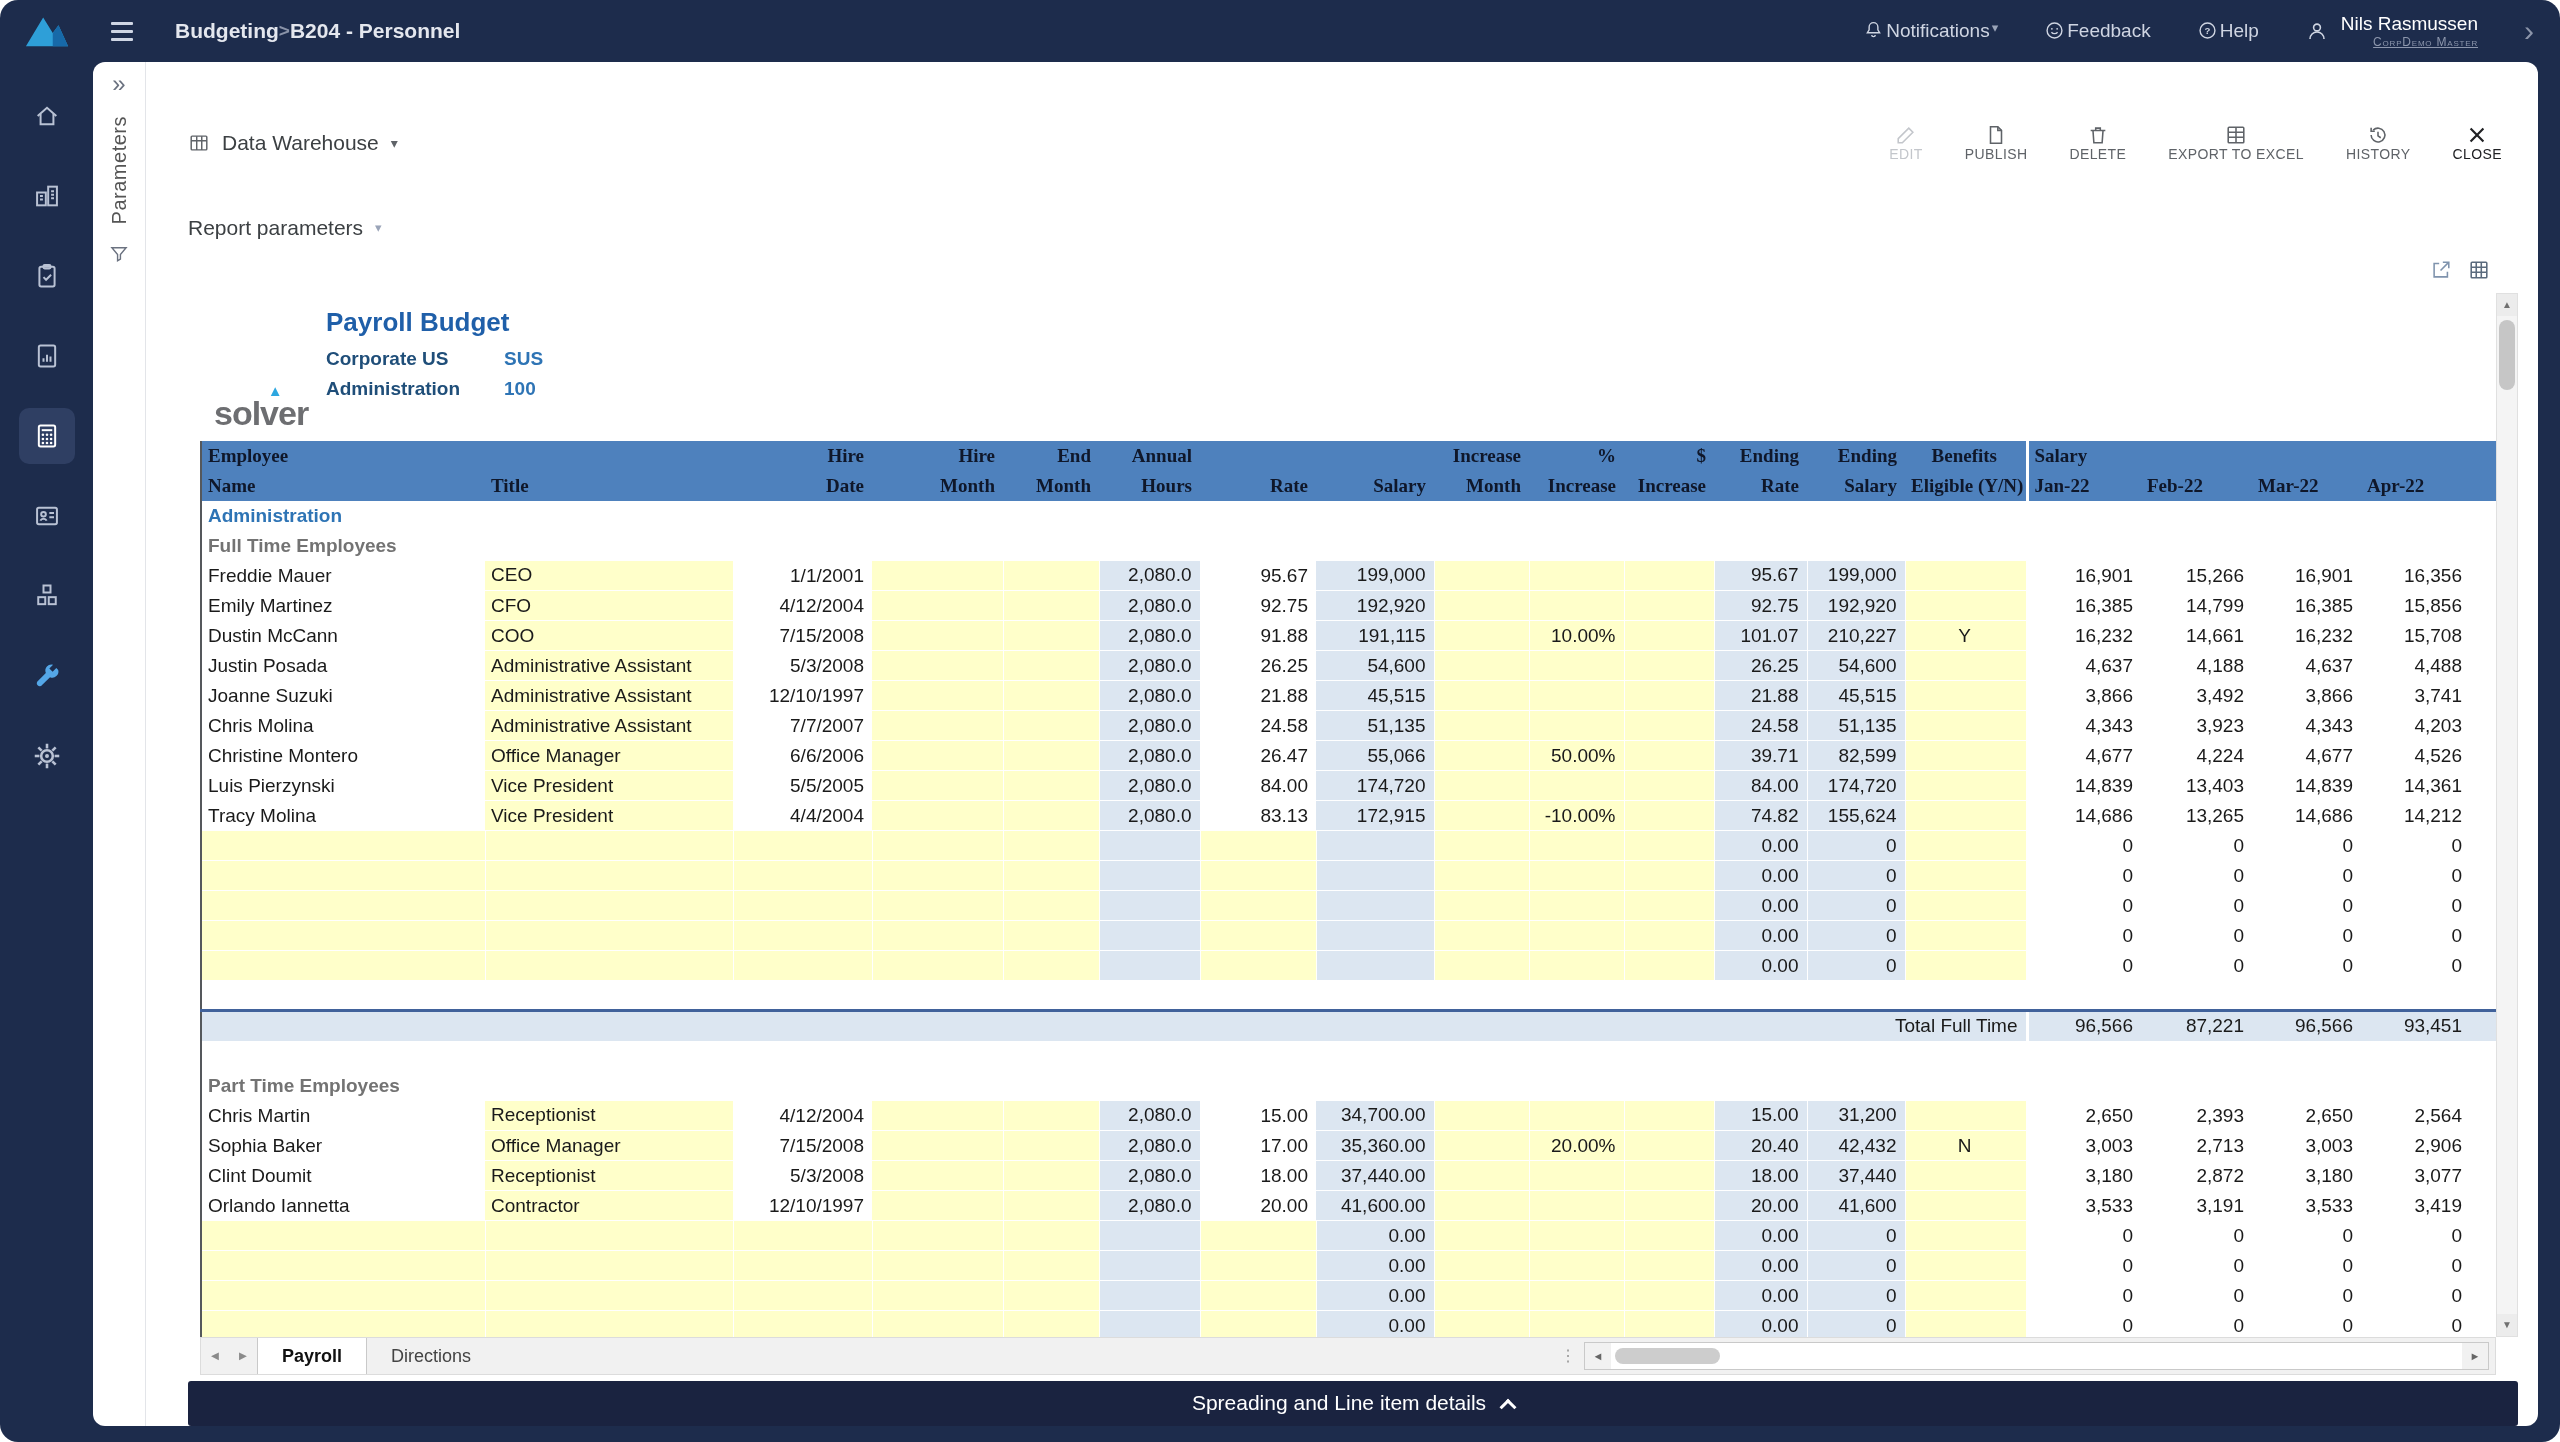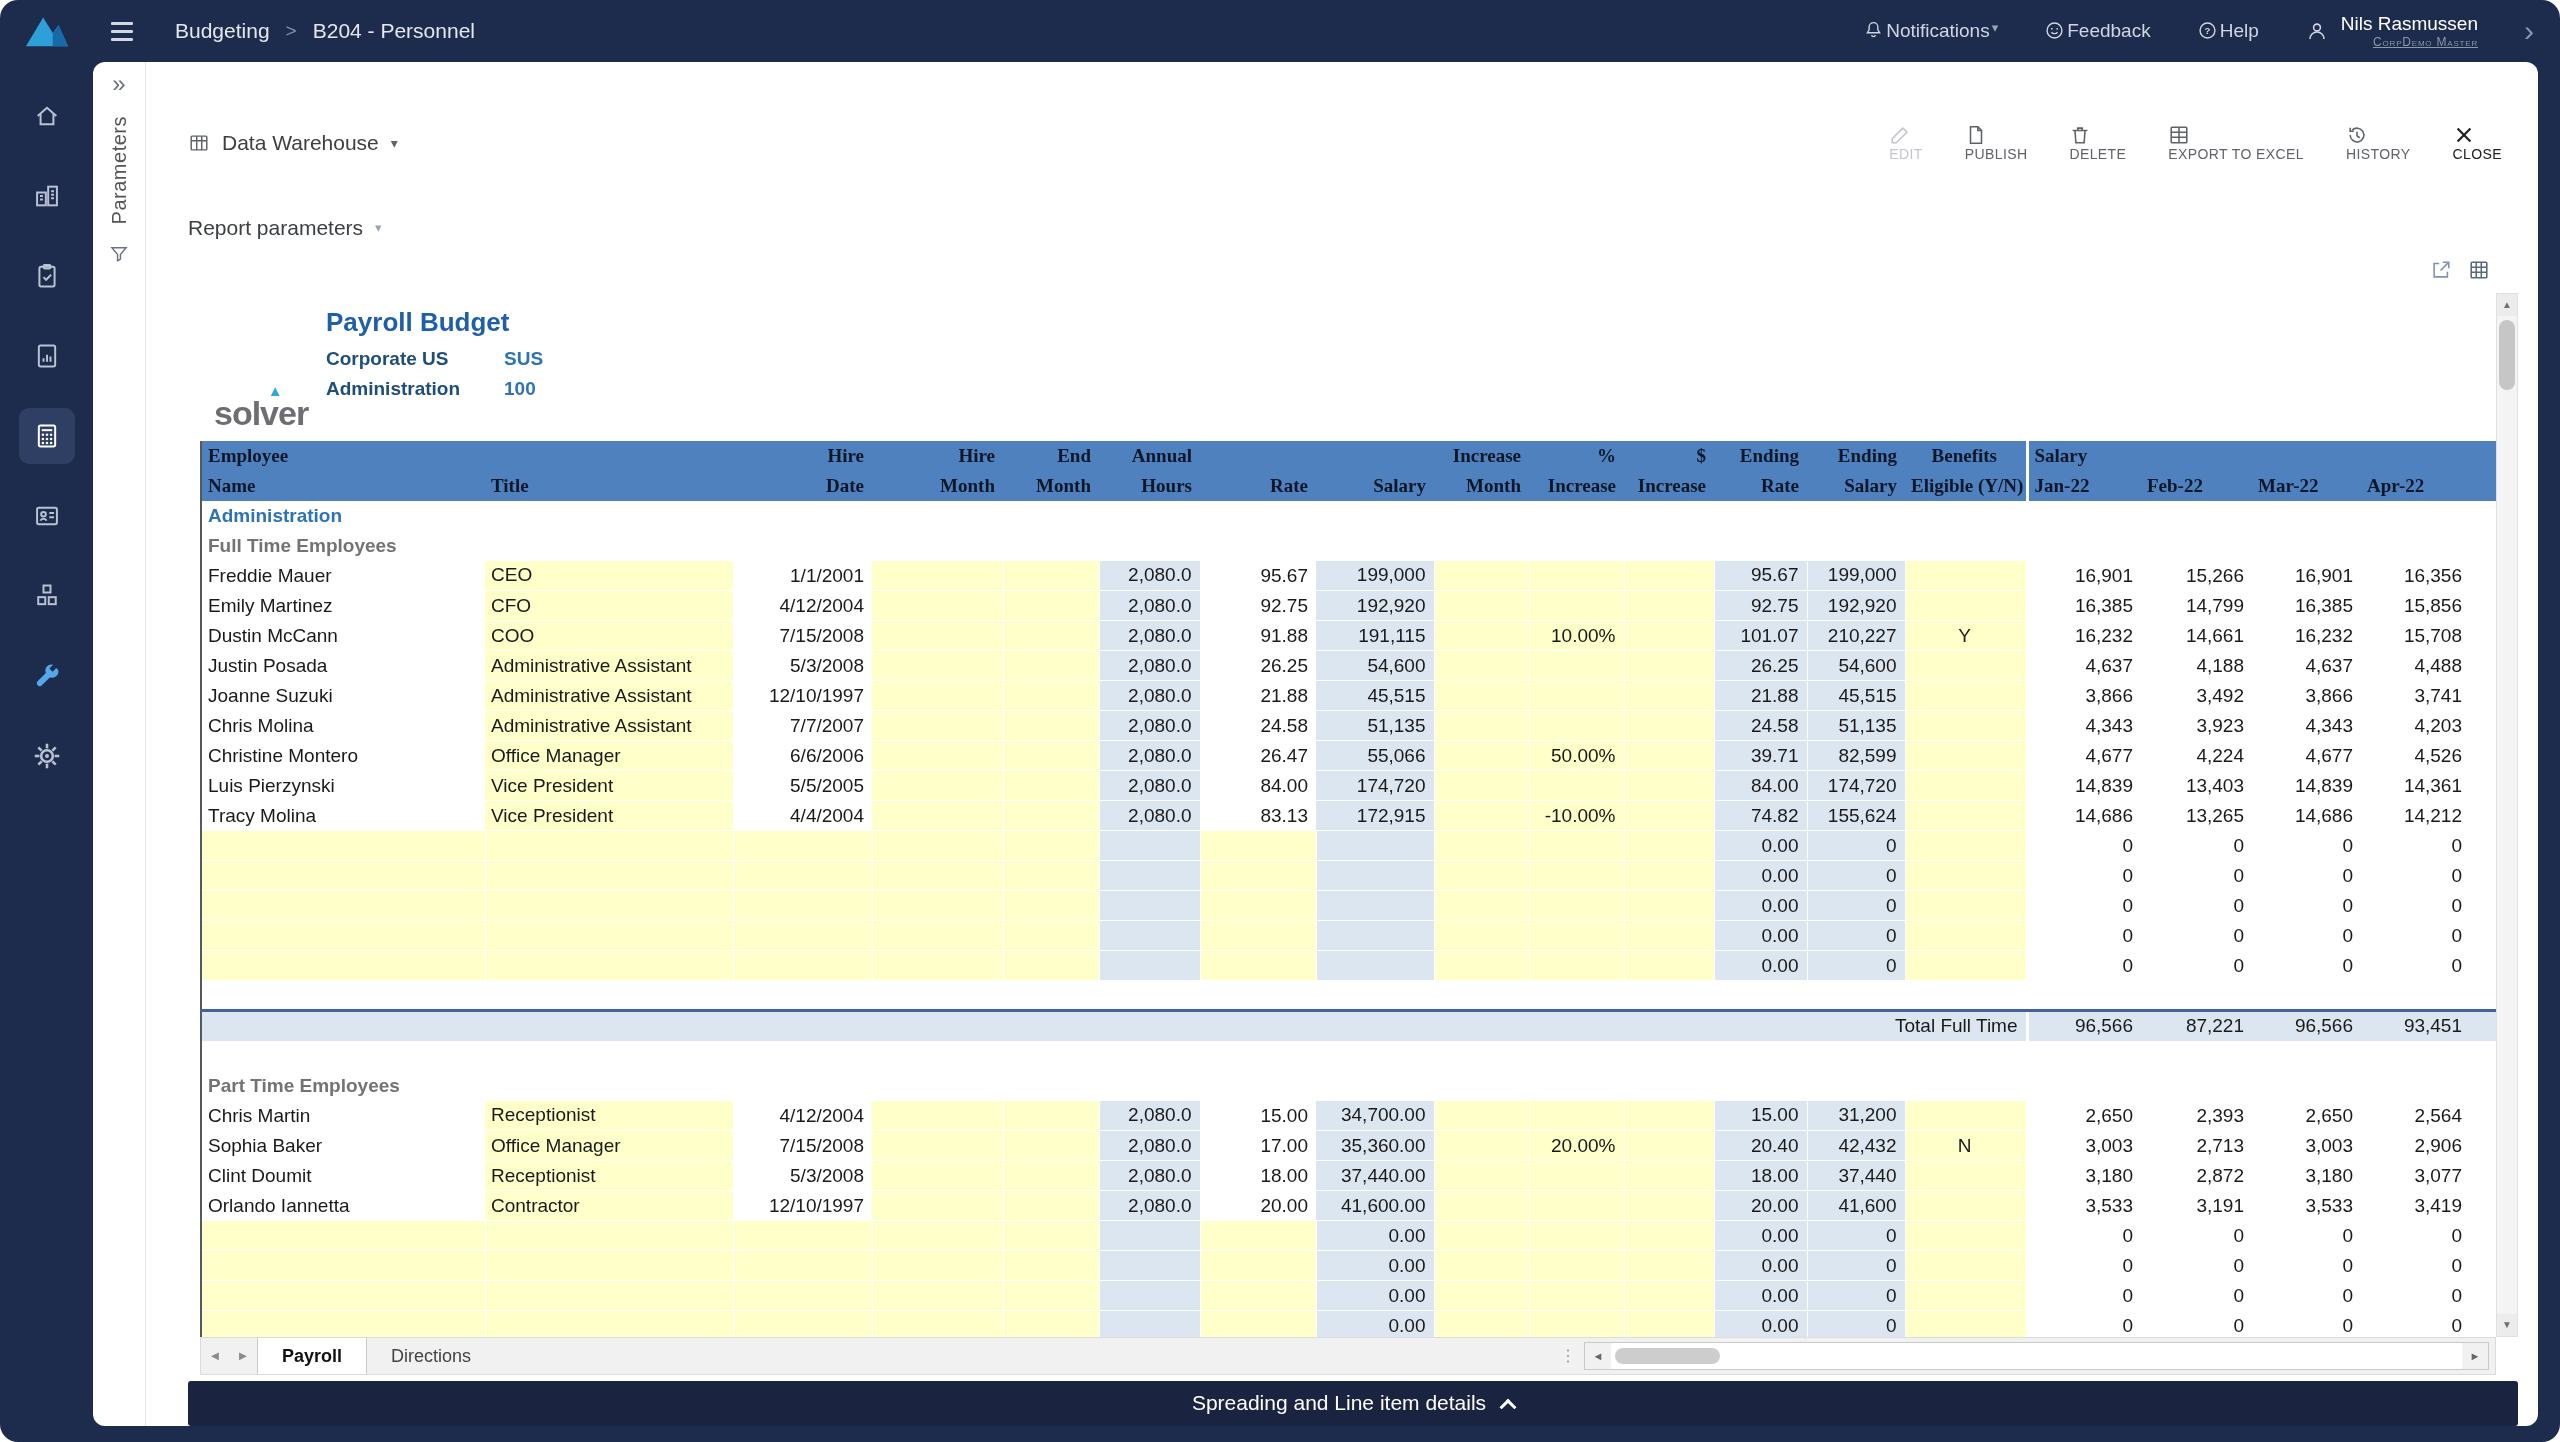--- a/index.html
+++ b/index.html
@@ -12,7 +12,7 @@
   .logo-box { width:93px; display:flex; justify-content:center; align-items:center; }
   .hamburger { margin-left:18px; cursor:pointer; display:flex; flex-direction:column; gap:5px; }
   .hamburger span { width:22px; height:3px; background:#cfd6e4; border-radius:1px; }
-  .breadcrumb { margin-left:42px; font-size:21px; display:flex; gap:16px; align-items:center; }
+  .breadcrumb { margin-left:42px; font-size:21px; display:flex; align-items:center;font-weight:bold; }
   .crumb { color:#e4e7ee; }
   .crumb-sep { color:#8a93a8; font-size:19px; }
   .topbar-right { margin-left:auto; display:flex; align-items:center; gap:46px; padding-right:26px; }

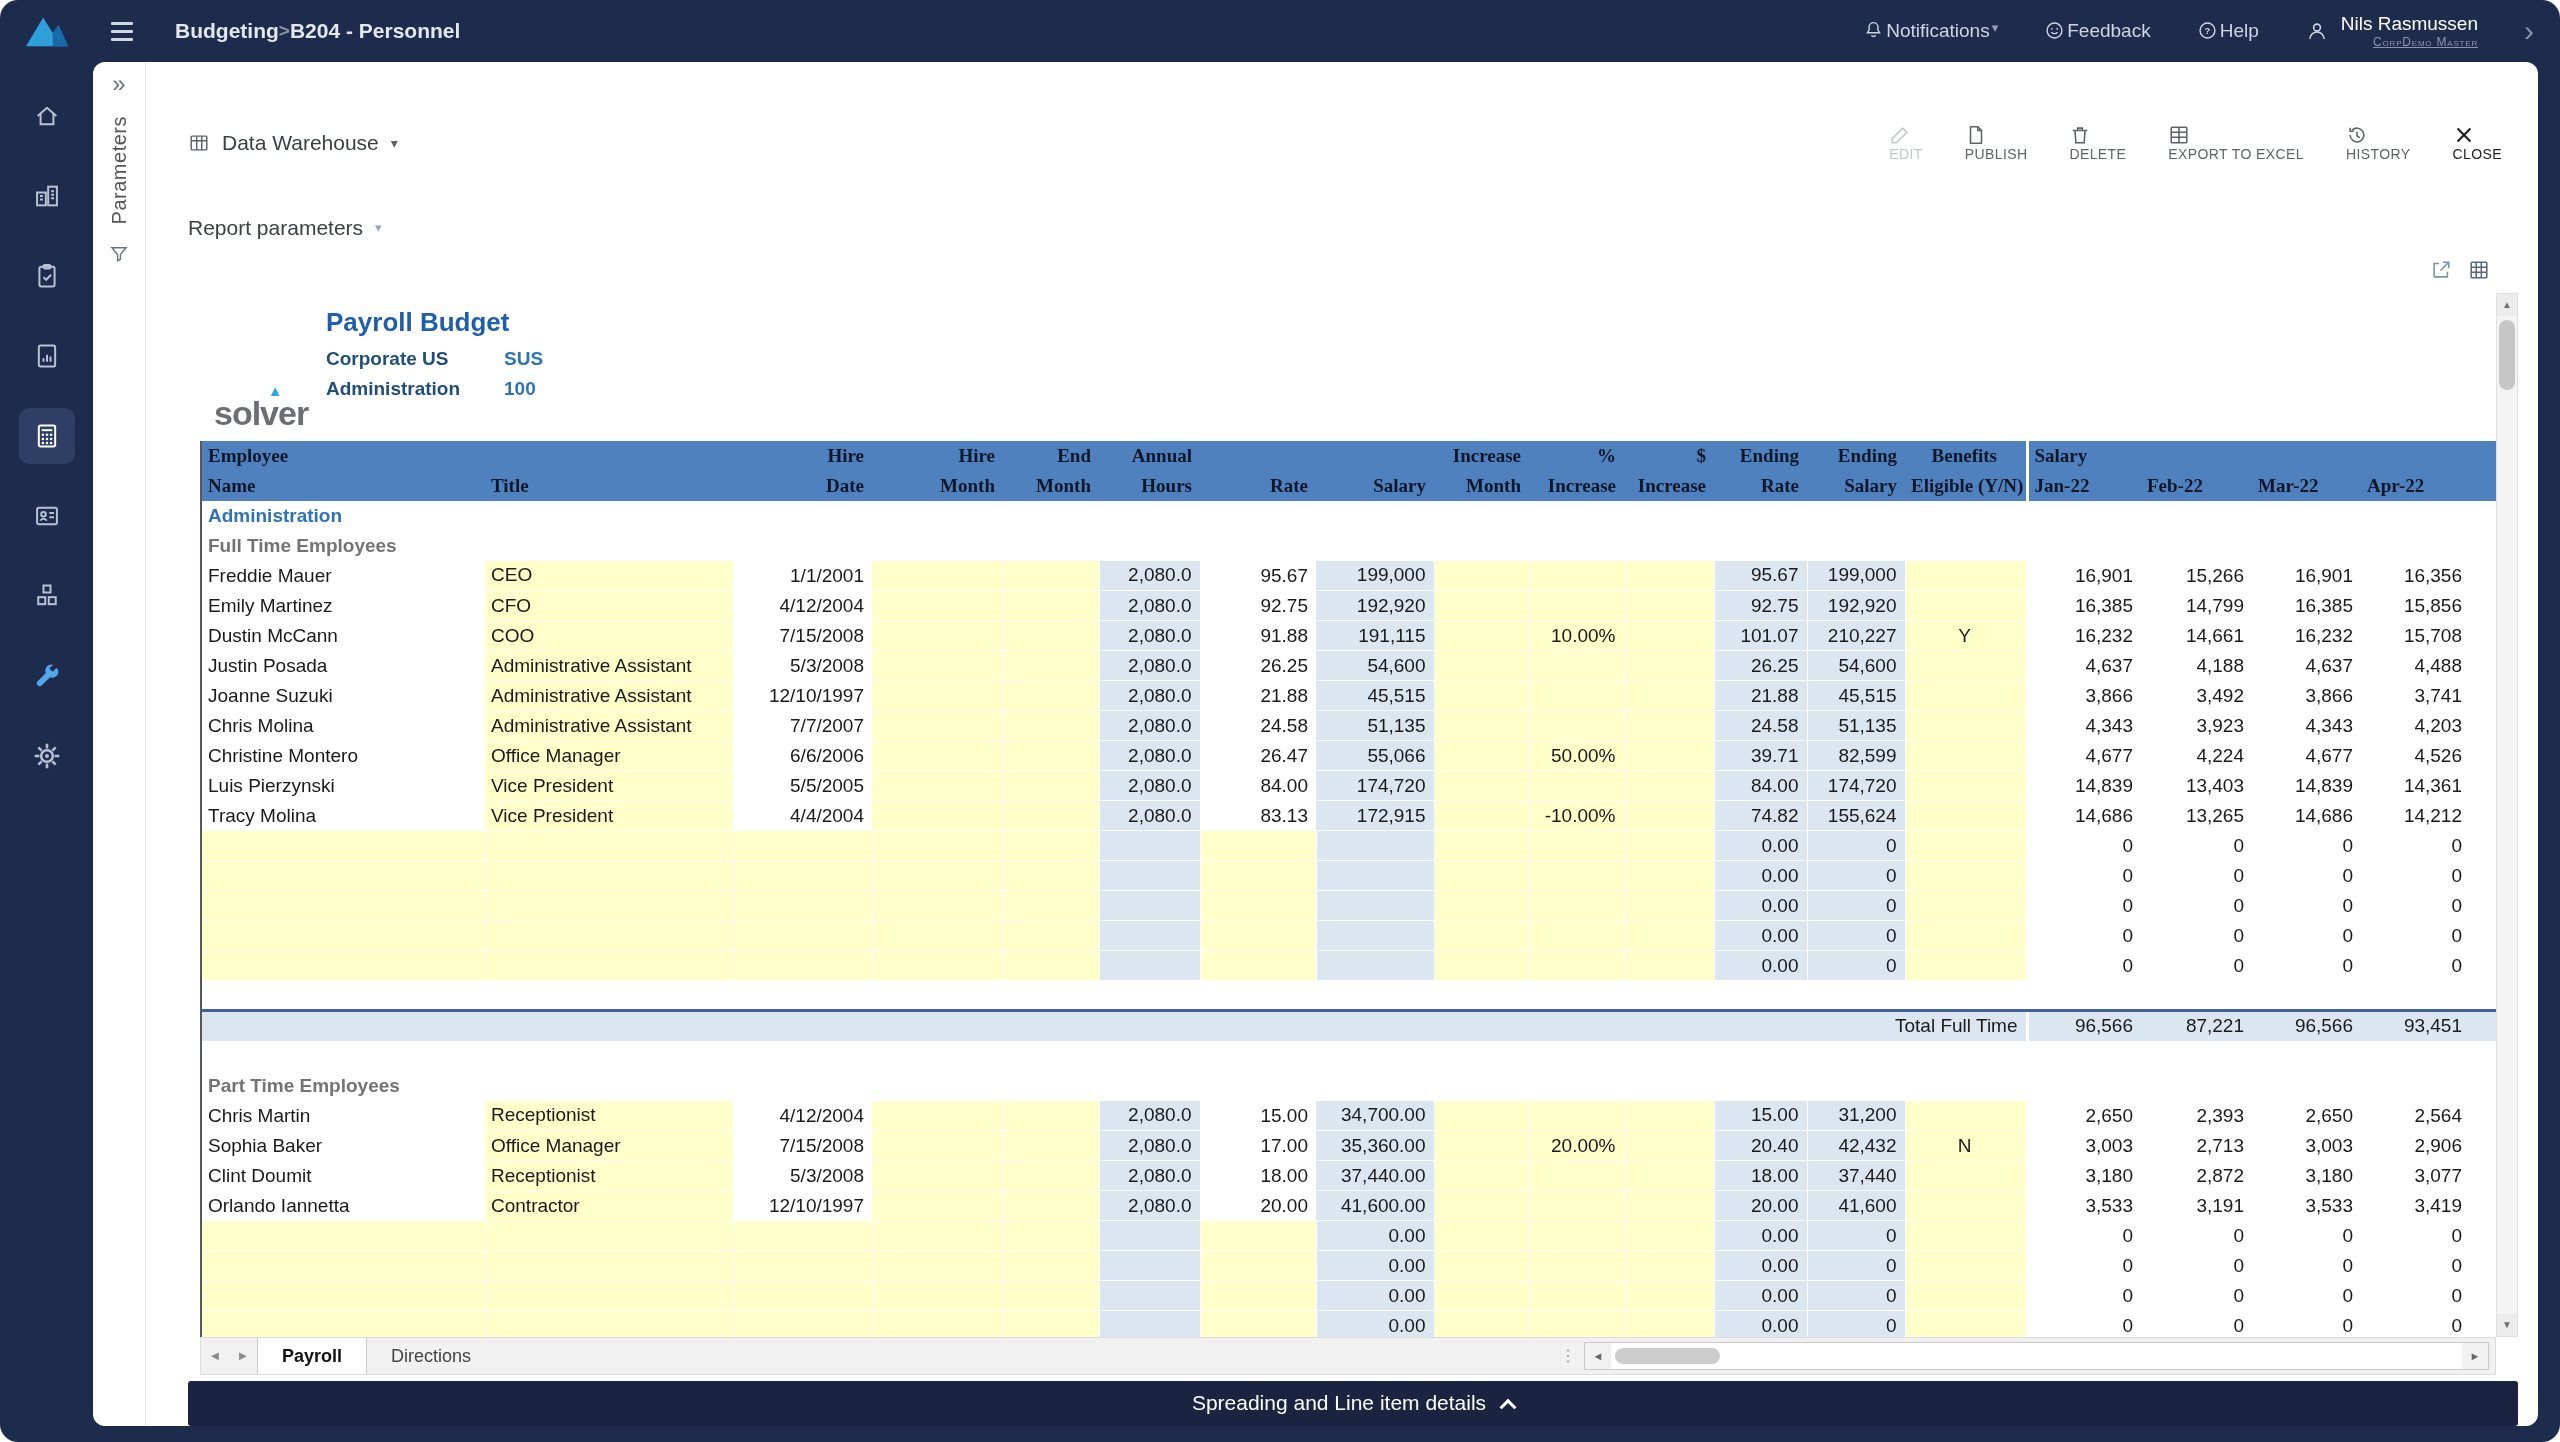--- a/index.html
+++ b/index.html
@@ -47,7 +47,7 @@
   .dw-btn { display:flex; align-items:center; gap:12px; font-size:21px; color:#3c4043; cursor:pointer; }
   .dw-btn .caret { color:#5f6368; font-size:14px; }
   .actions { margin-left:auto; display:flex; gap:10px; }
-  .action-btn { display:flex; flex-direction:column; align-items:flex-start; gap:0; padding:10px 16px;
+  .action-btn { display:flex; flex-direction:column; align-items:center; gap:0; padding:10px 16px;
     color:#5f6368; cursor:pointer; }
   .action-btn .lbl { font-size:14px; letter-spacing:.4px; white-space:nowrap; }
   .action-btn.disabled { color:#c3c6cb; cursor:default; }

